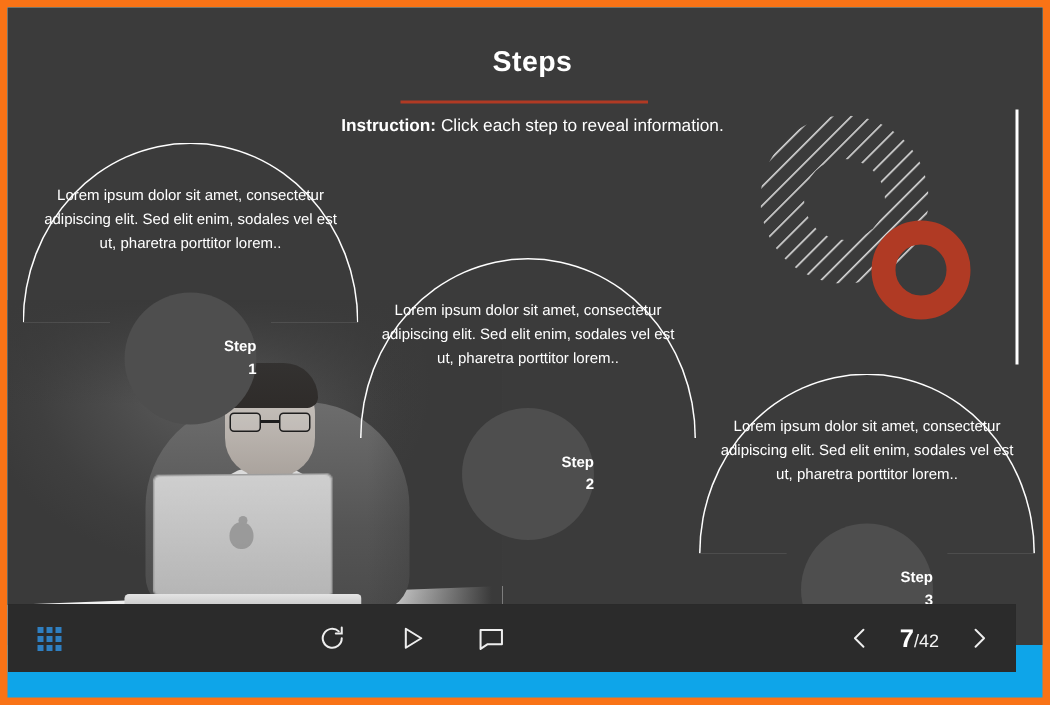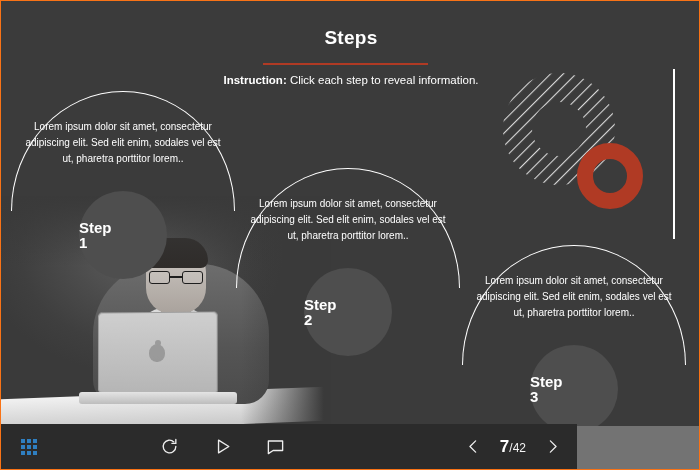--- a/index.html
+++ b/index.html
@@ -15,8 +15,8 @@
     width: 700px;
     height: 470px;
     overflow: hidden;
-    background: #737373;
-    border: 1px solid #f97316;
+    background: #0ea5e9;
+    border: 5px solid #f97316;
     box-sizing: border-box;
   }
   

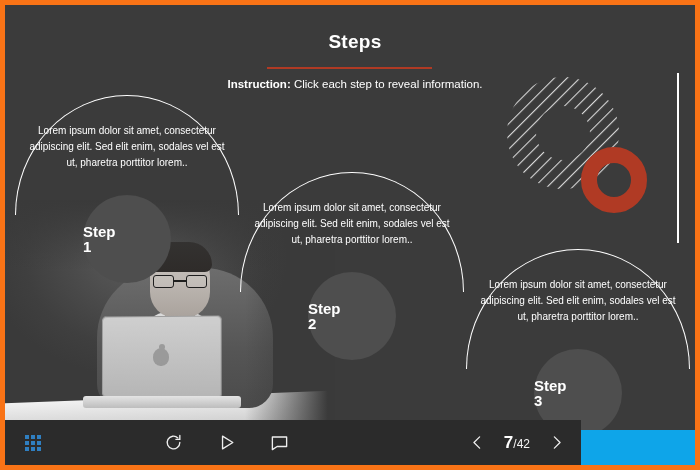--- a/index.html
+++ b/index.html
@@ -268,9 +268,9 @@
     color: #ffffff;
     display: flex;
     flex-direction: column;
-    align-items: flex-start;
+    align-items: flex-end;
     justify-content: center;
-    font-size: 15px;
+    font-size: 10px;
     font-weight: bold;
     line-height: 15px;
   }

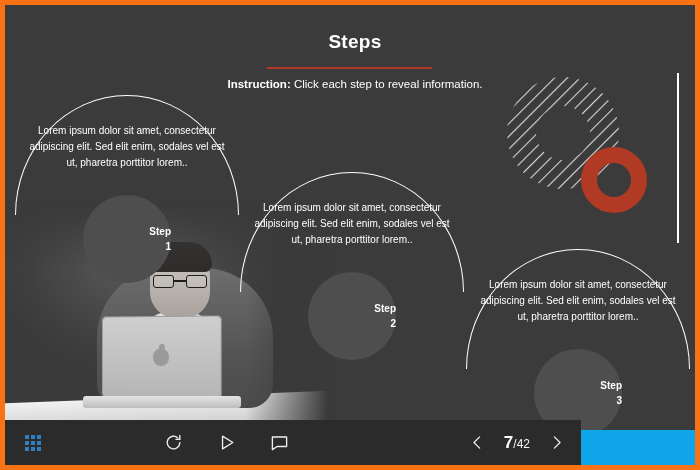--- a/index.html
+++ b/index.html
@@ -279,8 +279,8 @@
   #playbar {
     position: absolute;
     left: 0;
-    bottom: 0;
-    width: 576px;
+    bottom: 17px;
+    width: 672px;
     height: 45px;
     background: #2b2b2b;
     display: flex;

